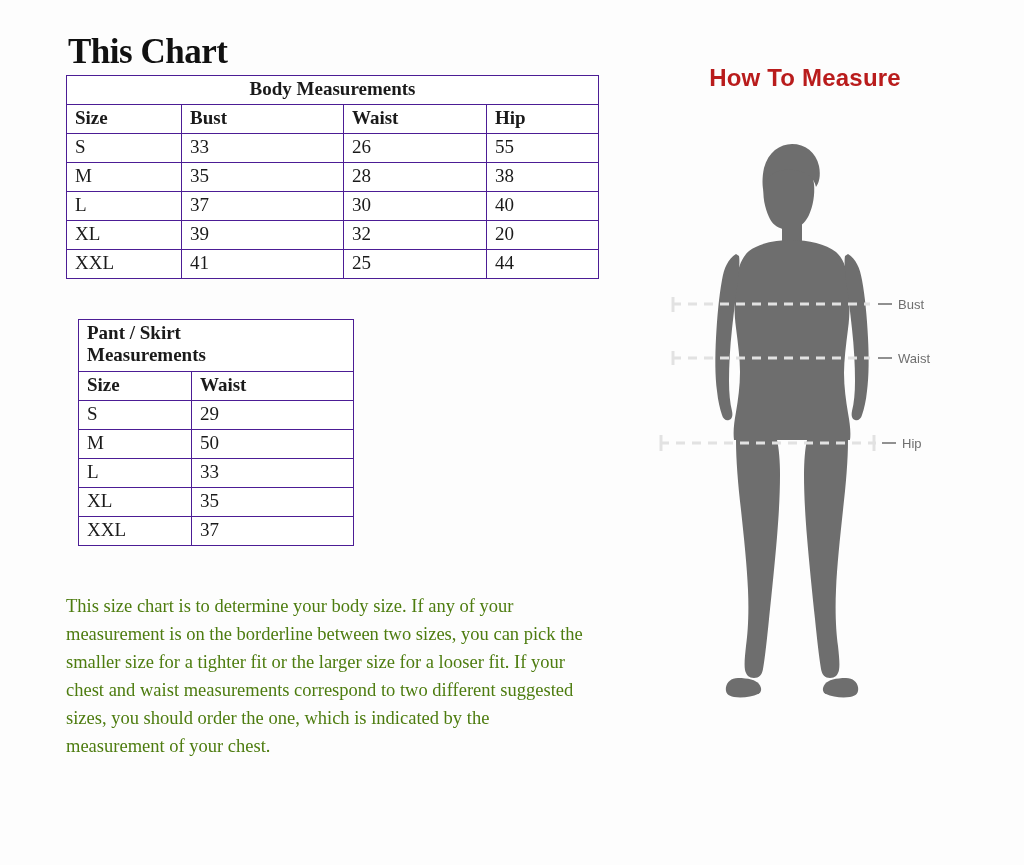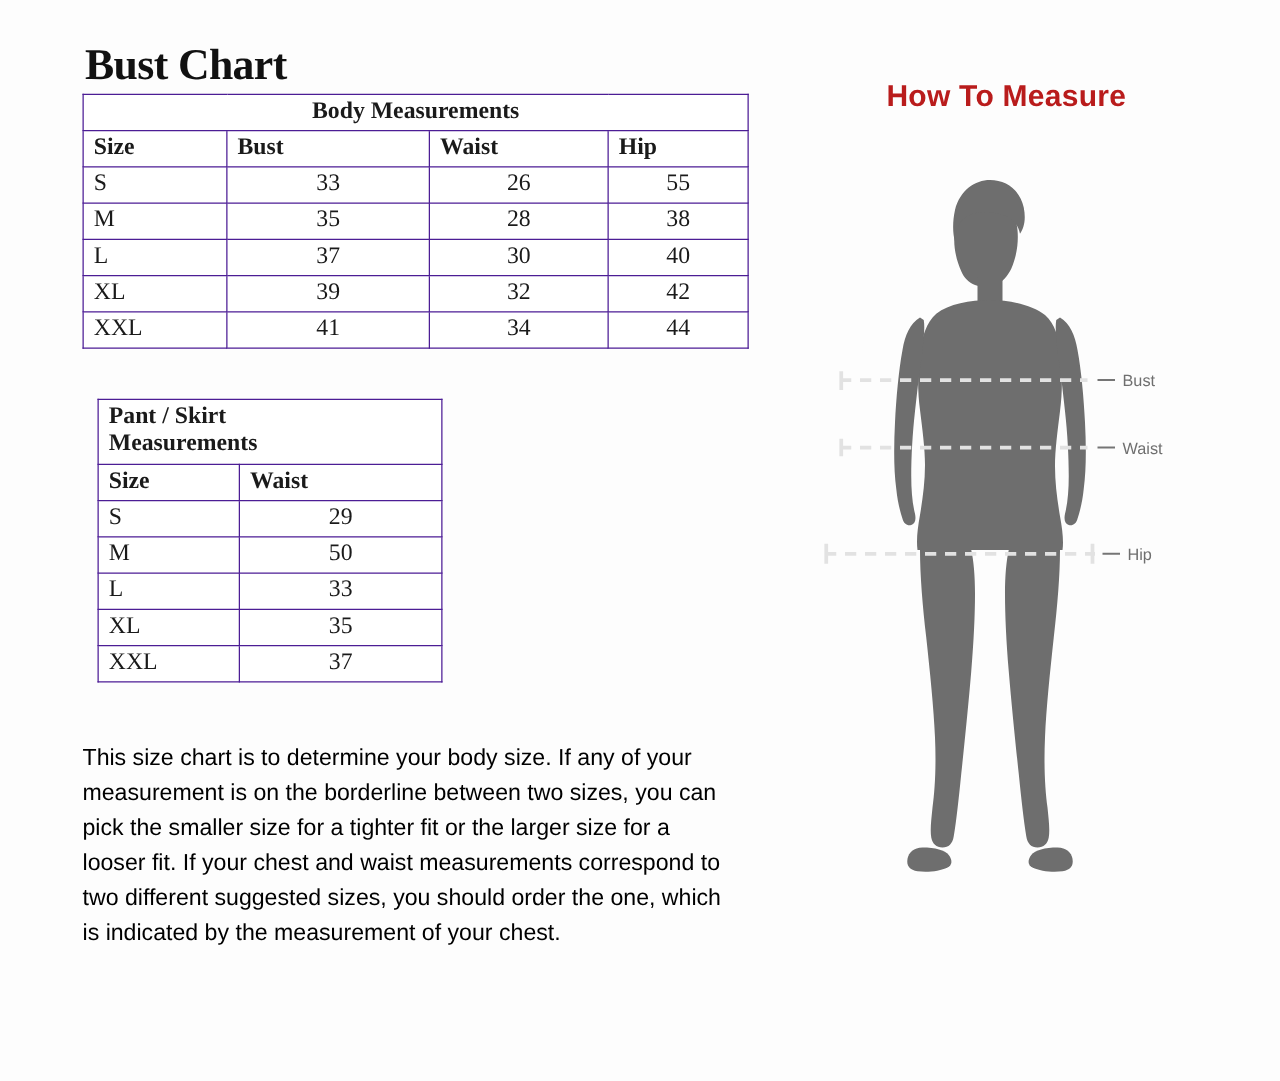--- a/index.html
+++ b/index.html
@@ -132,7 +132,7 @@
 
   <div class="left-col">
 
-    <h1 class="doc-title">Bust Chart</h1>
+    <h1 class="doc-title">This Chart</h1>
 
     <table class="size-table" id="body-table">
       <colgroup>

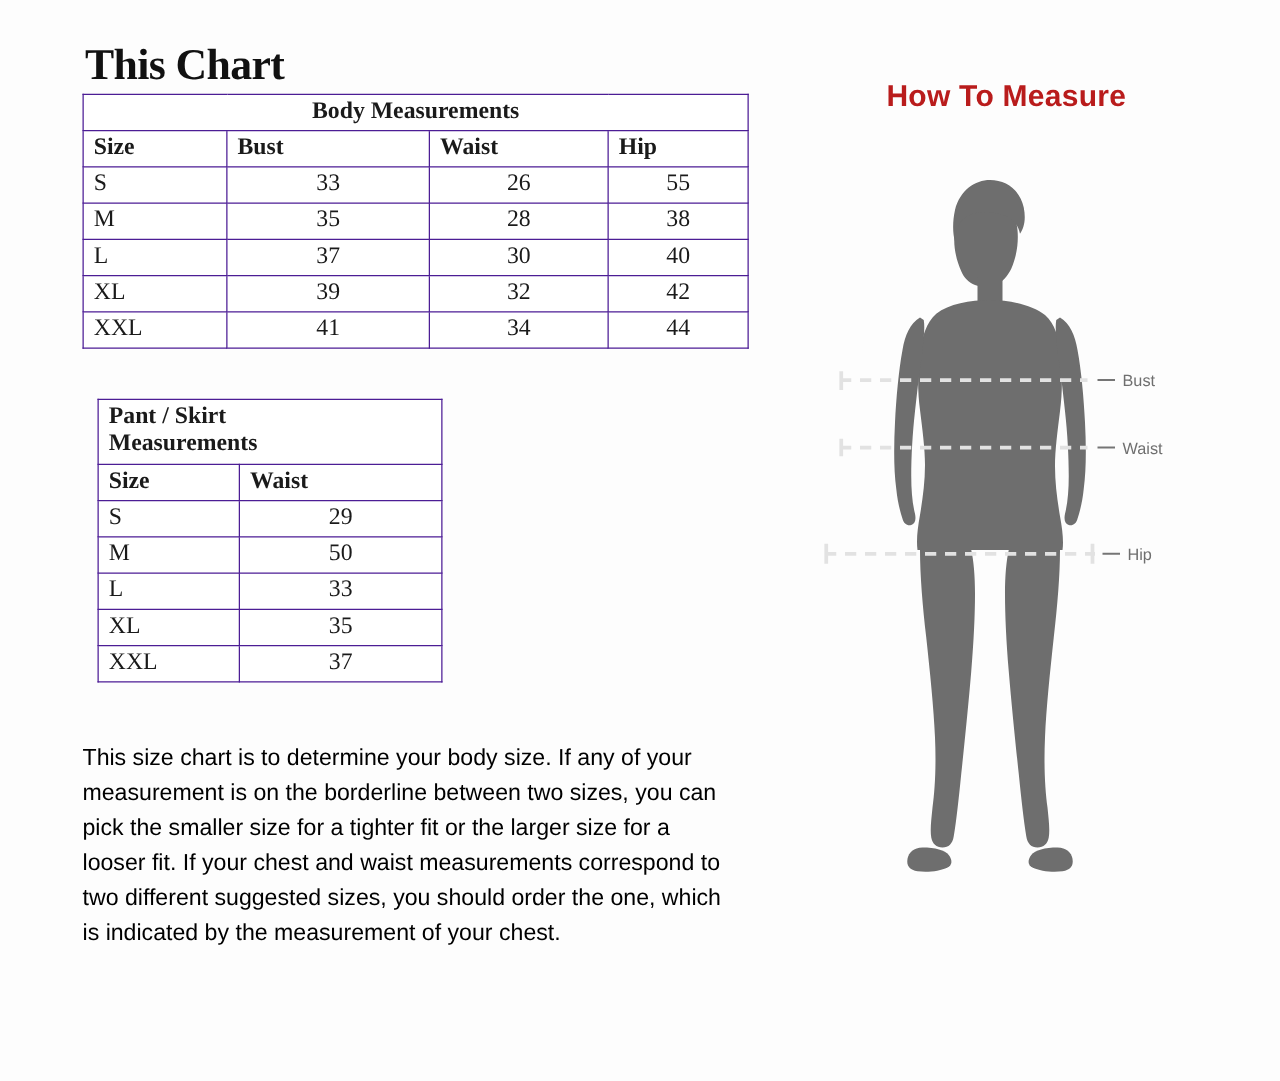--- a/index.html
+++ b/index.html
@@ -64,7 +64,7 @@
     margin-top: 32px;
   }
   .num-cell {
-    text-align: center;
+    text-align: left;
   }
   .lbl-cell {
     text-align: left;

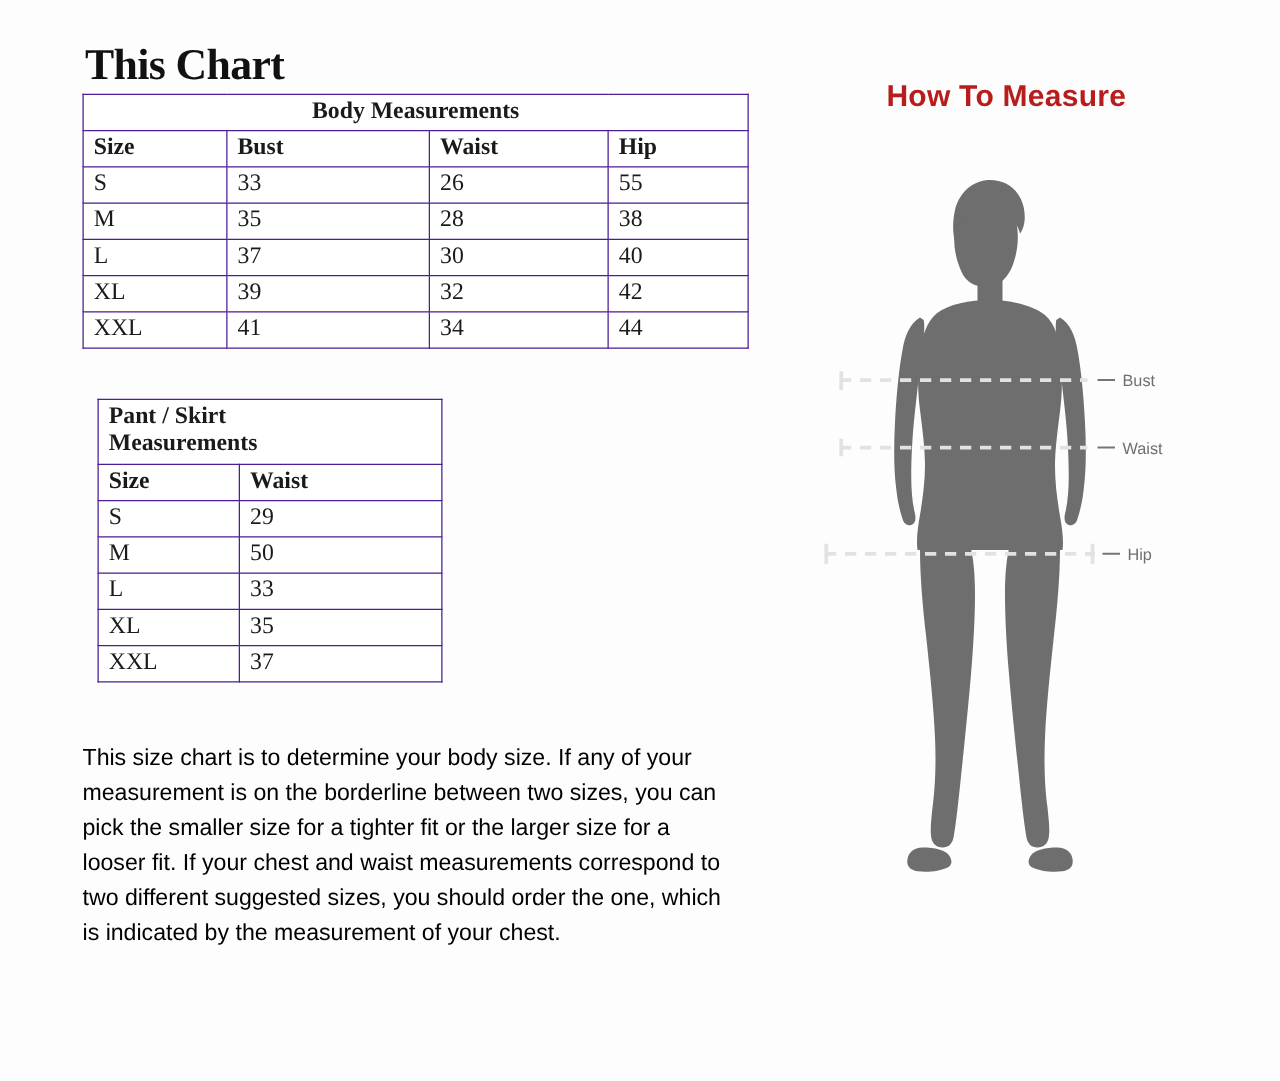--- a/index.html
+++ b/index.html
@@ -173,7 +173,7 @@
           <td class="lbl-cell">XL</td>
           <td class="num-cell">39</td>
           <td class="num-cell">32</td>
-          <td class="num-cell">42</td>
+          <td class="num-cell">20</td>
         </tr>
         <tr>
           <td class="lbl-cell">XXL</td>

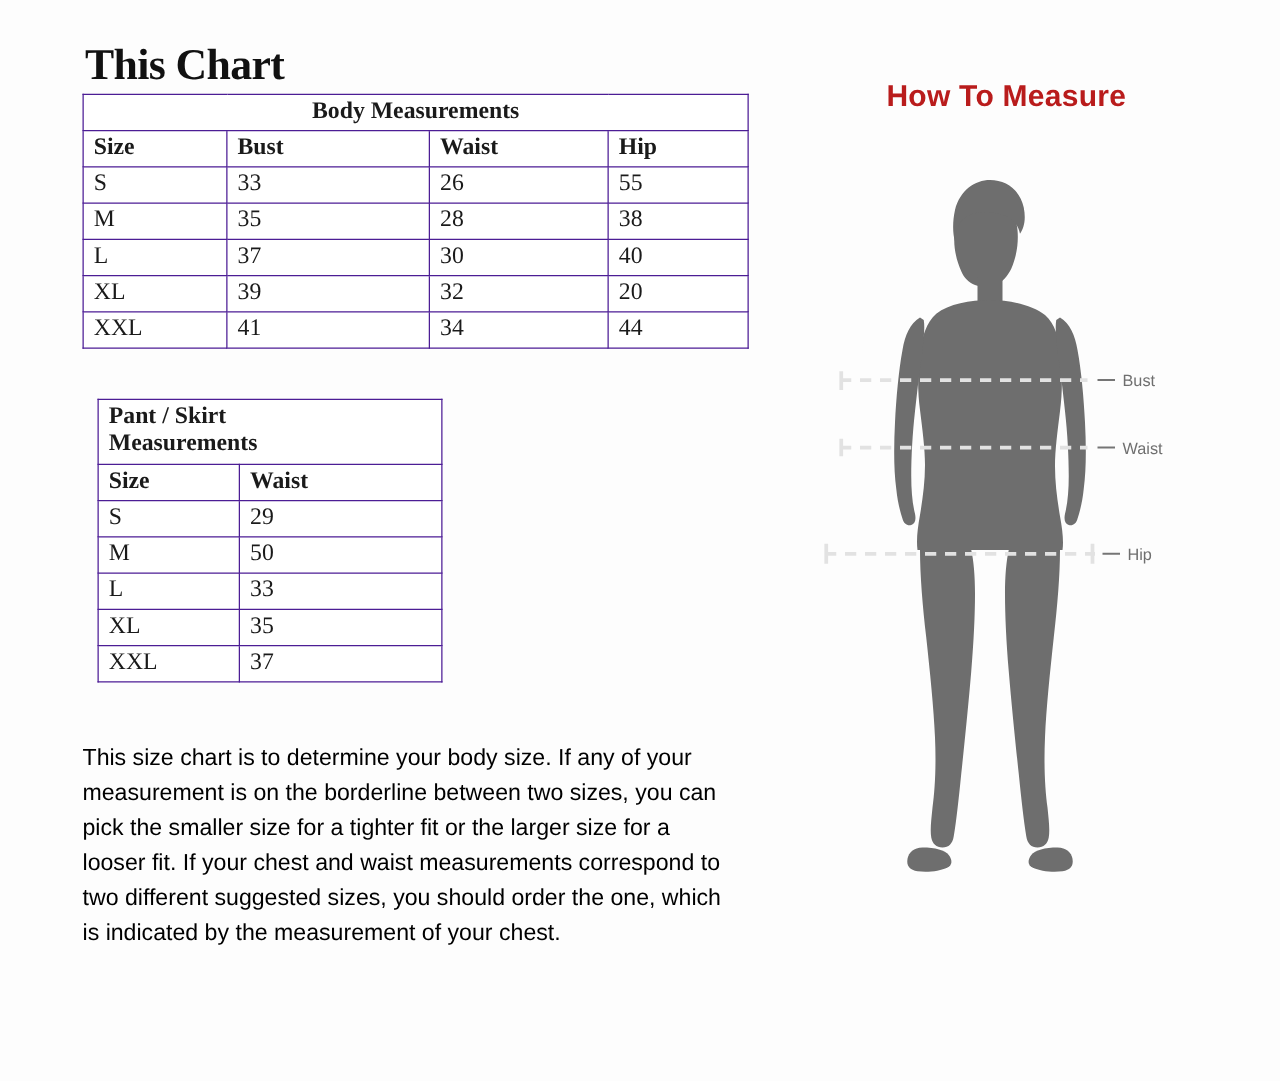--- a/index.html
+++ b/index.html
@@ -178,7 +178,7 @@
         <tr>
           <td class="lbl-cell">XXL</td>
           <td class="num-cell">41</td>
-          <td class="num-cell">34</td>
+          <td class="num-cell">25</td>
           <td class="num-cell">44</td>
         </tr>
       </tbody>

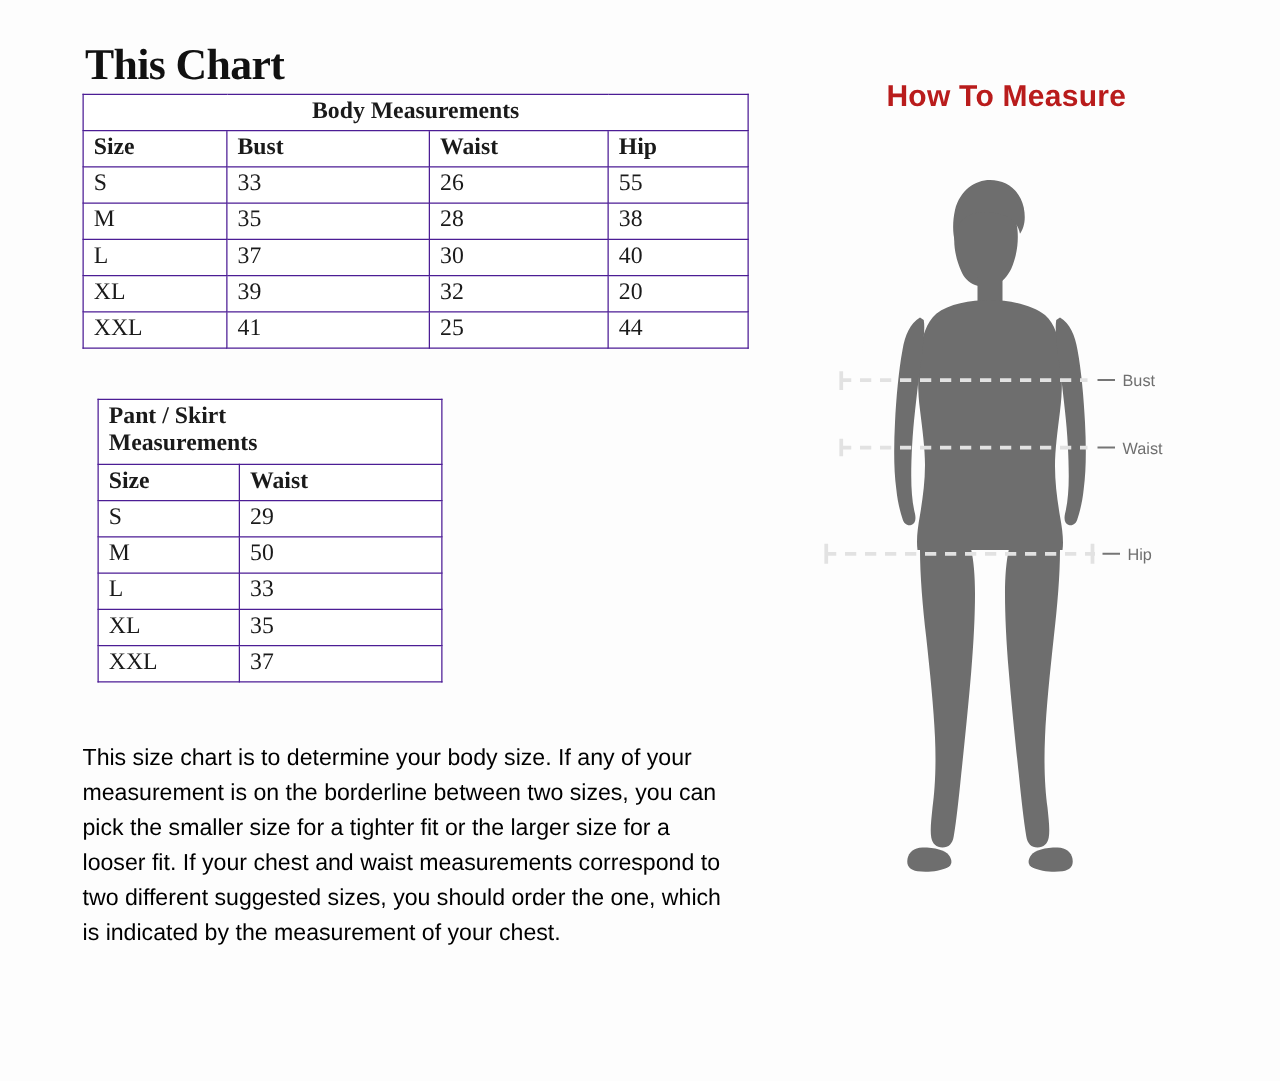--- a/index.html
+++ b/index.html
@@ -93,8 +93,8 @@
     width: 520px;
     font-size: 18.5px;
     line-height: 1.52;
-    font-family: Liberation Sans, sans-serif;
-    color: #000000;
+    font-family: Liberation Serif, serif;
+    color: #4d7c0f;
     text-align: left;
   }
   

